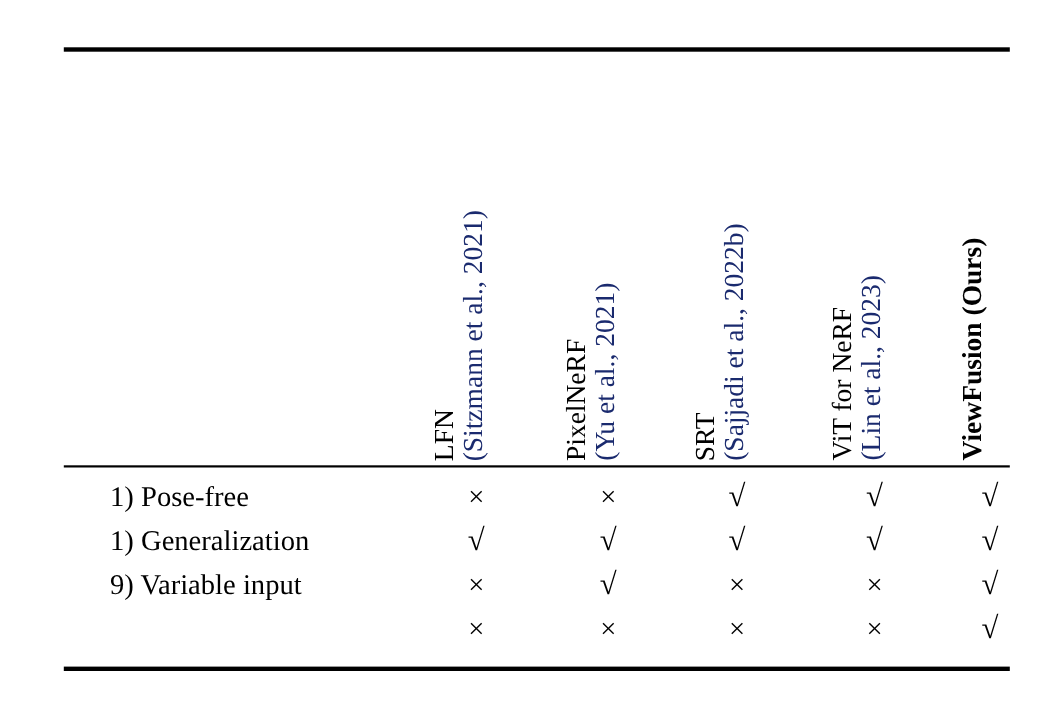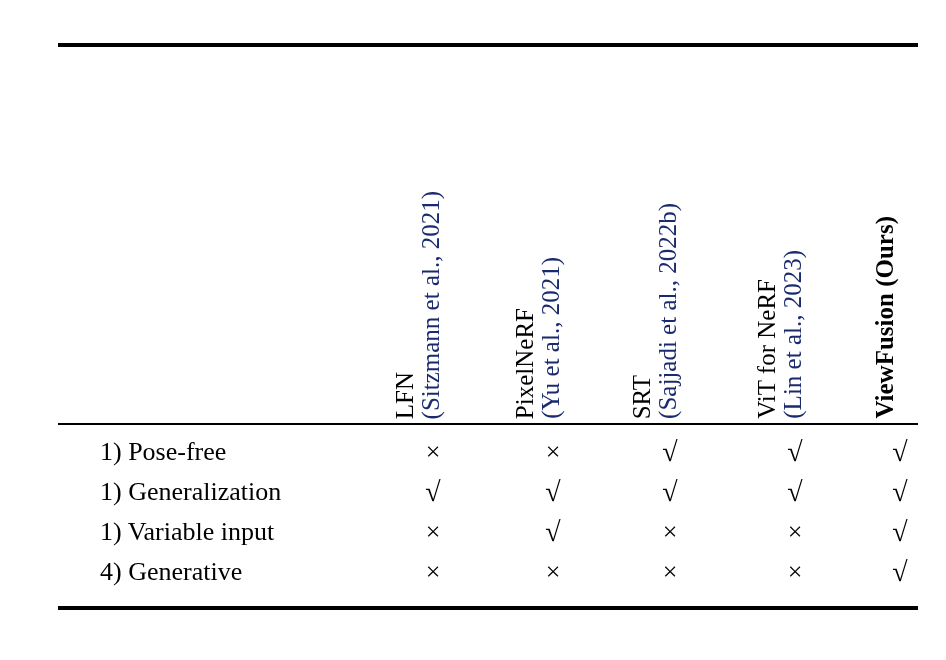--- a/index.html
+++ b/index.html
@@ -190,7 +190,7 @@
     </div>
 
     <div class="row">
-      <span class="row-label">1) Variable input</span>
+      <span class="row-label">9) Variable input</span>
       <span class="cell cell-0 mark-cross">×</span>
       <span class="cell cell-1 mark-check">√</span>
       <span class="cell cell-2 mark-cross">×</span>

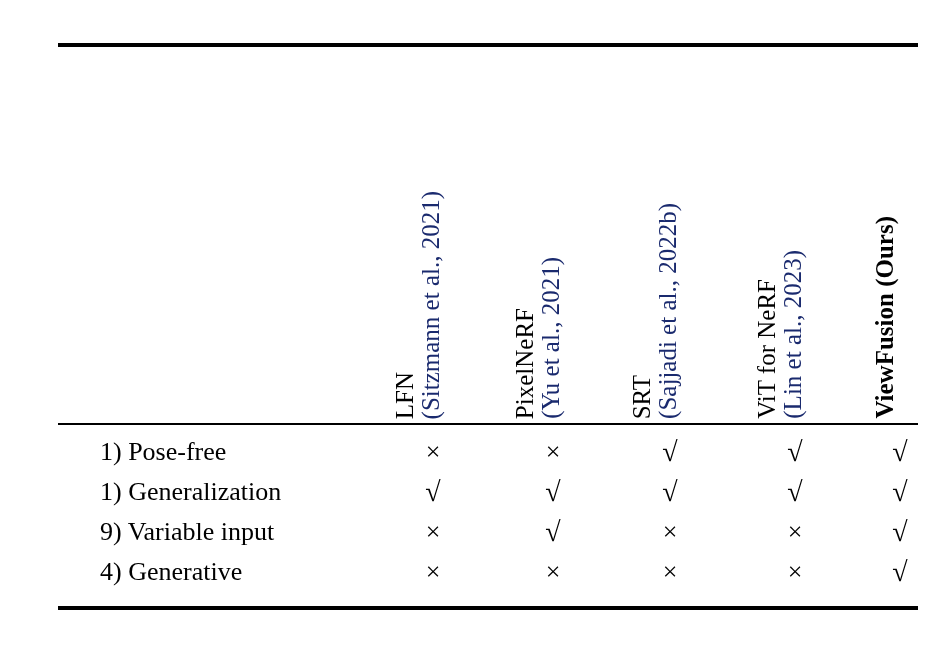--- a/index.html
+++ b/index.html
@@ -199,7 +199,6 @@
     </div>
 
     <div class="row">
-      <span class="row-label">4) Generative</span>
       <span class="cell cell-0 mark-cross">×</span>
       <span class="cell cell-1 mark-cross">×</span>
       <span class="cell cell-2 mark-cross">×</span>

